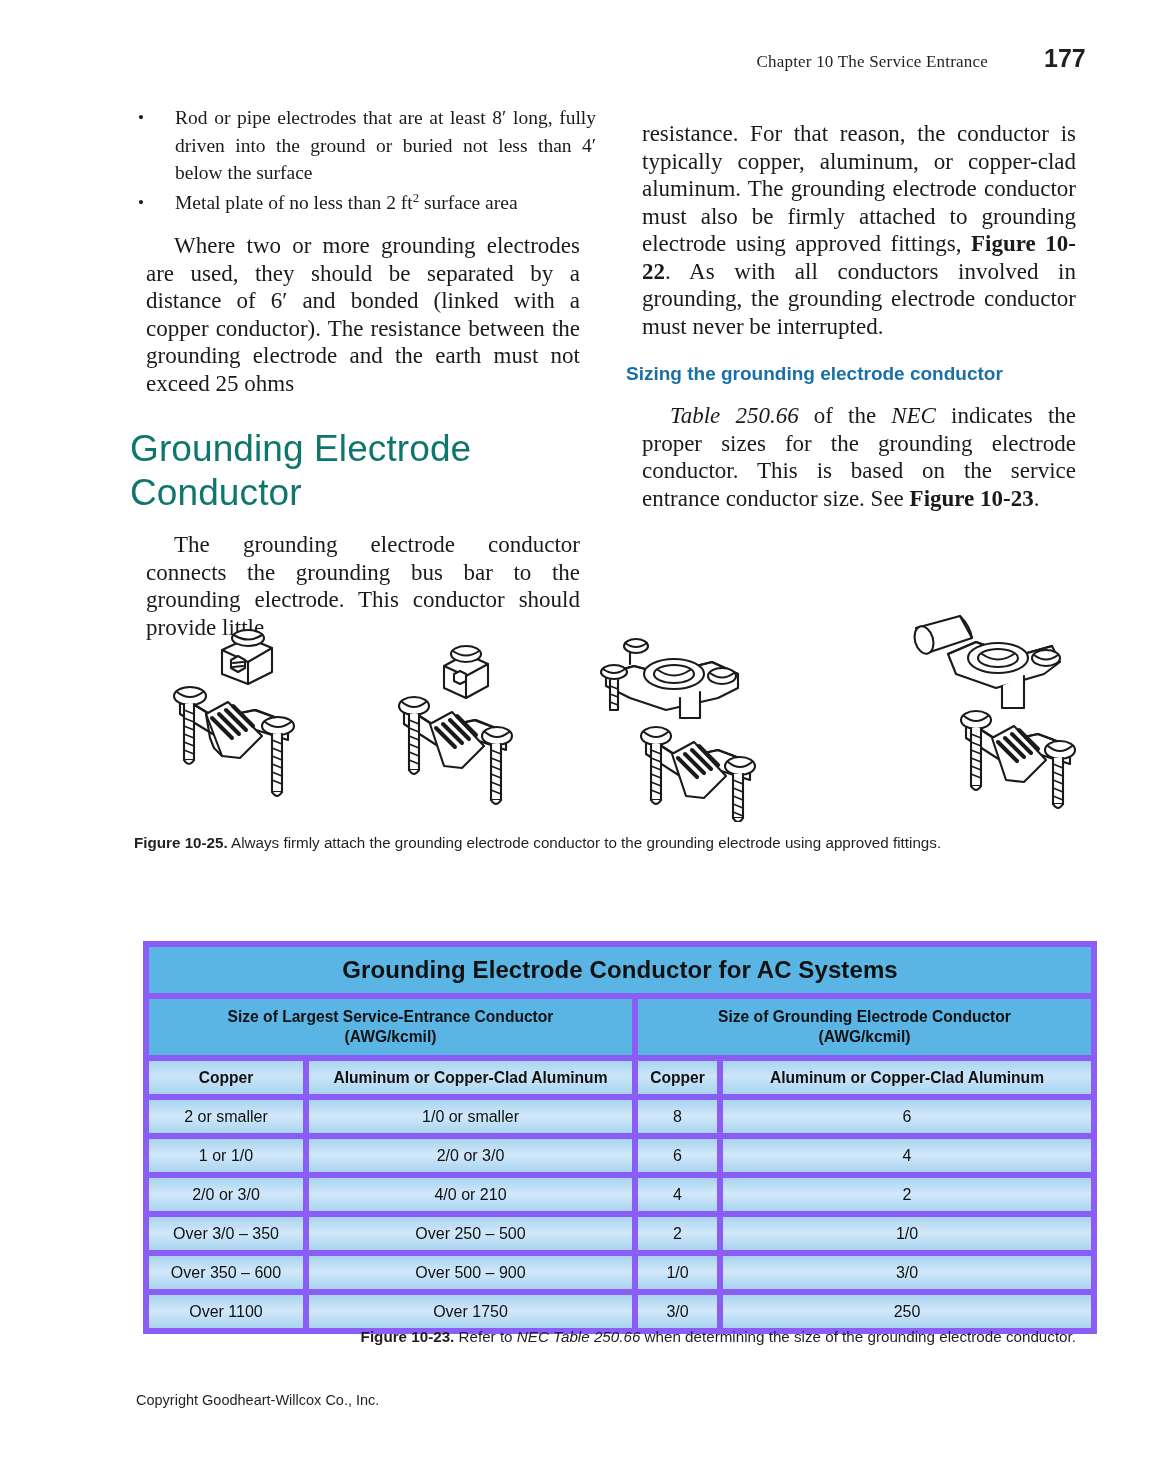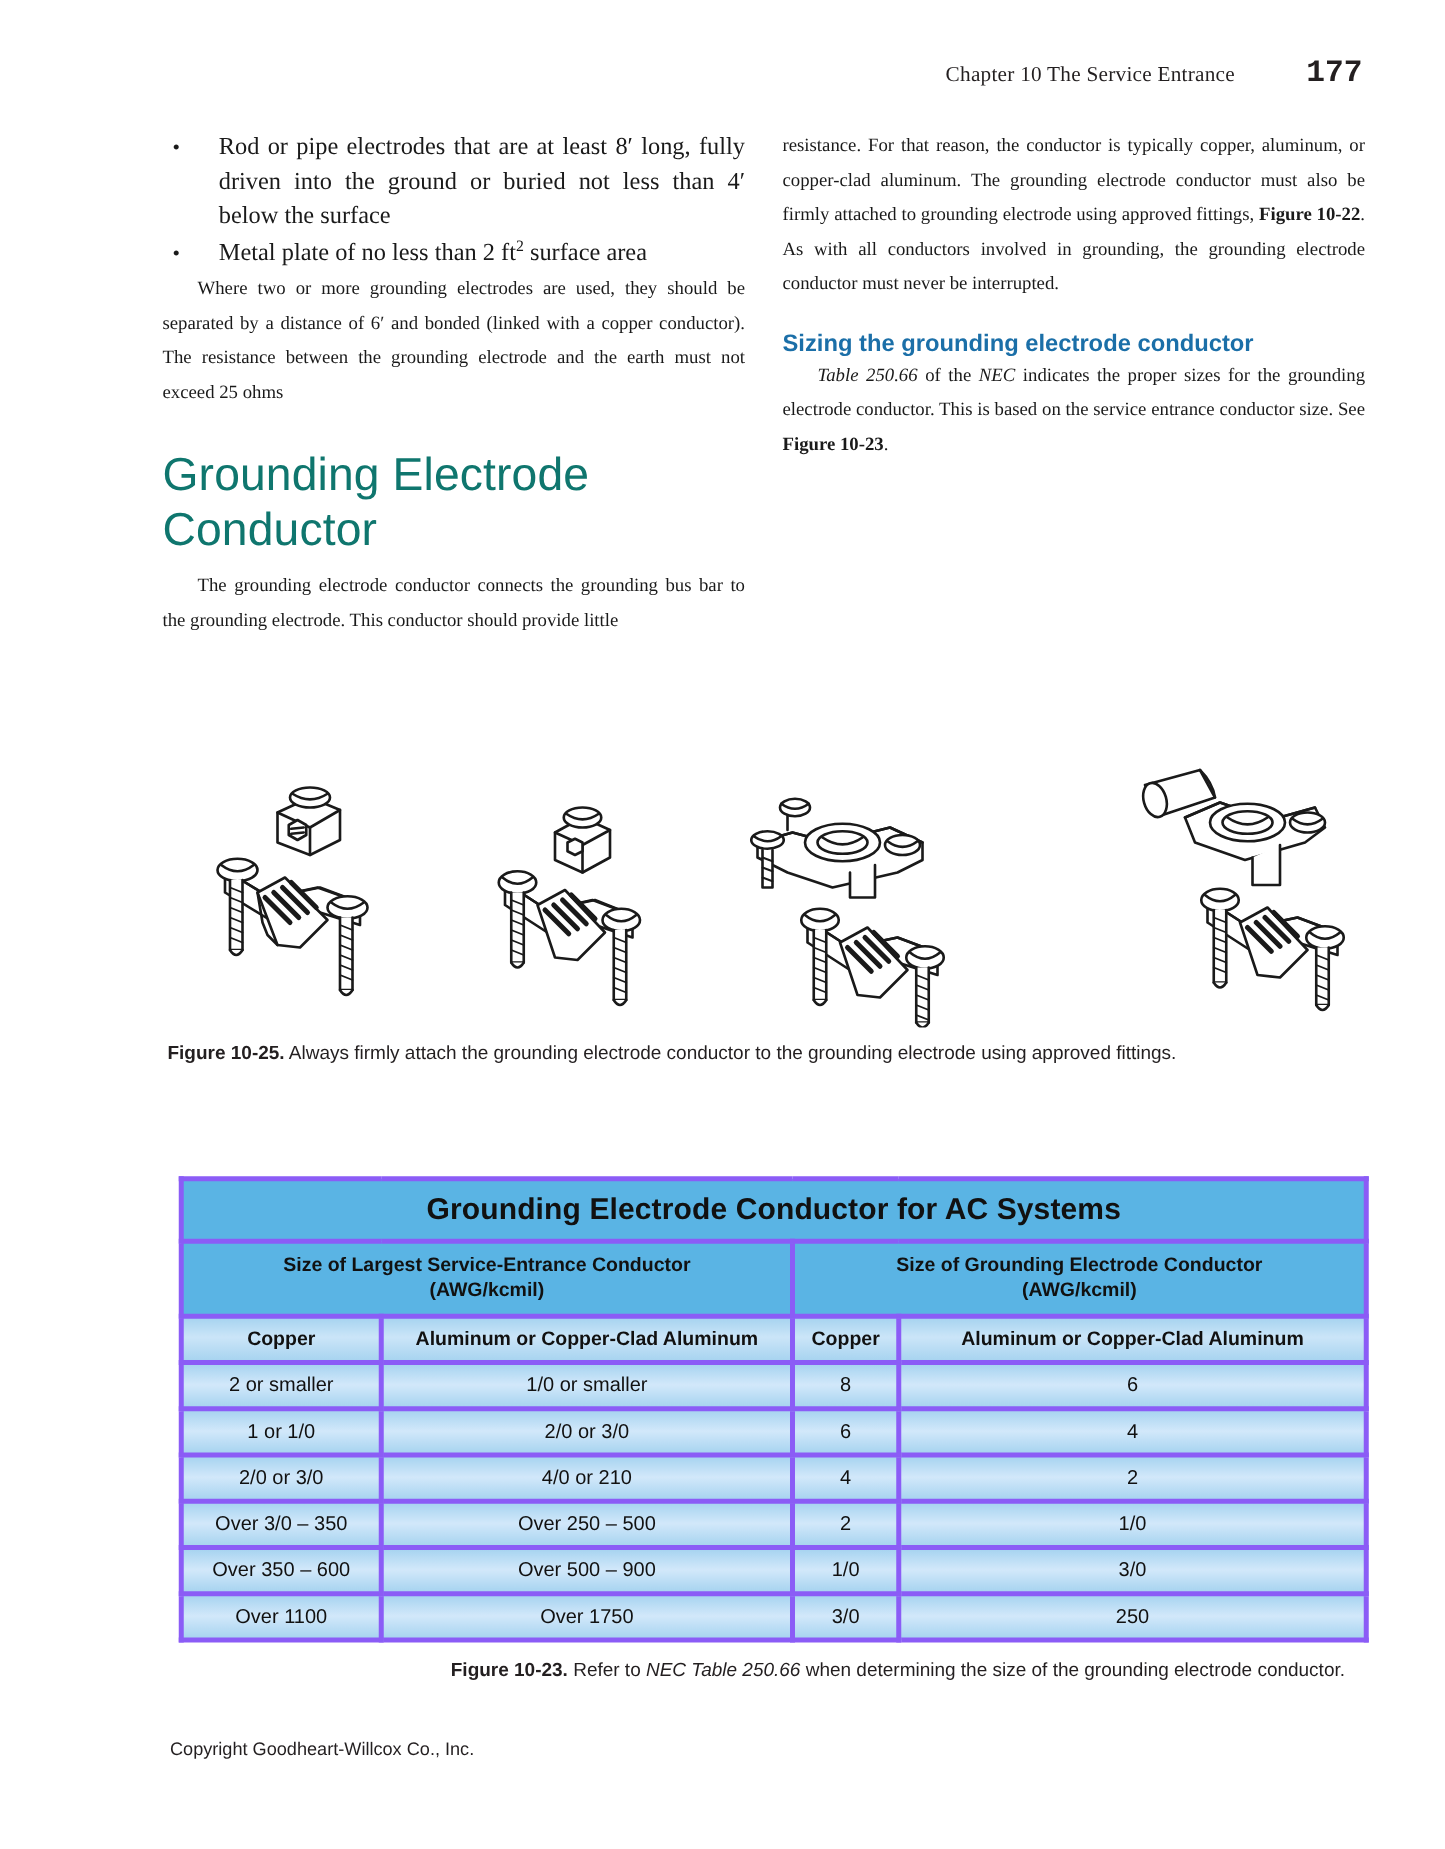--- a/index.html
+++ b/index.html
@@ -33,13 +33,13 @@
     color: #231f20;
   }
   #page-header .folio {
-    font-family: Liberation Mono, monospace;
+    font-family: Liberation Sans, sans-serif;
     font-weight: bold;
     font-size: 25px;
     color: #231f20;
     margin-left: 56px;
     min-width: 46px;
-    text-align: right;
+    text-align: left;
   }
 
   

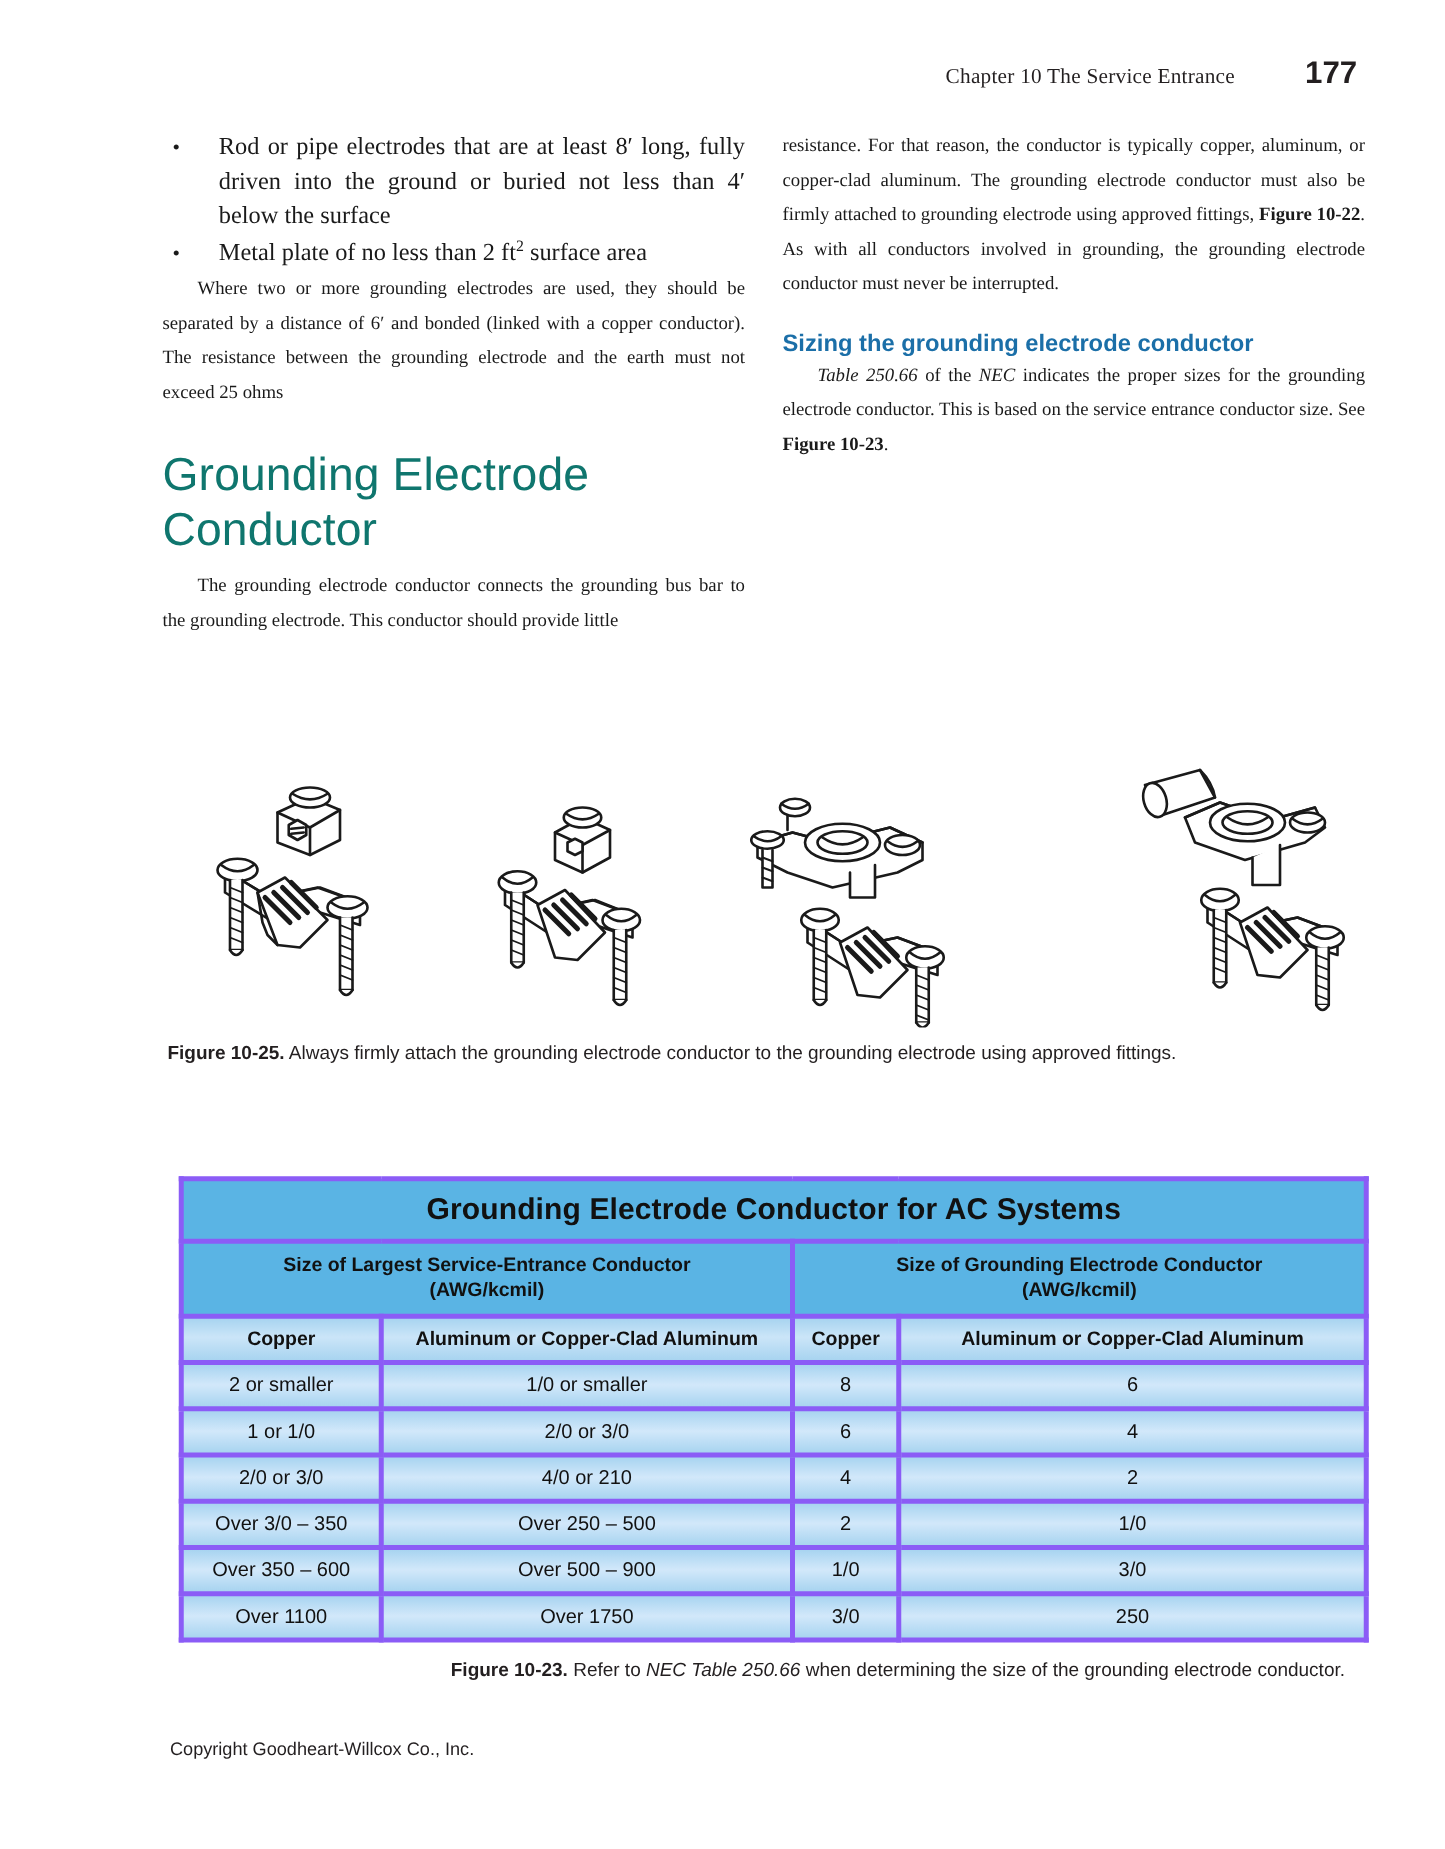--- a/index.html
+++ b/index.html
@@ -80,8 +80,8 @@
   ul.bullets li.last { text-align: left; }
 
   p.body {
-    margin: 0;
-    font-size: 15px;
+    margin: 16px;
+    font-size: 23px;
     line-height: 27.5px;
     text-align: justify;
     text-indent: 28px;

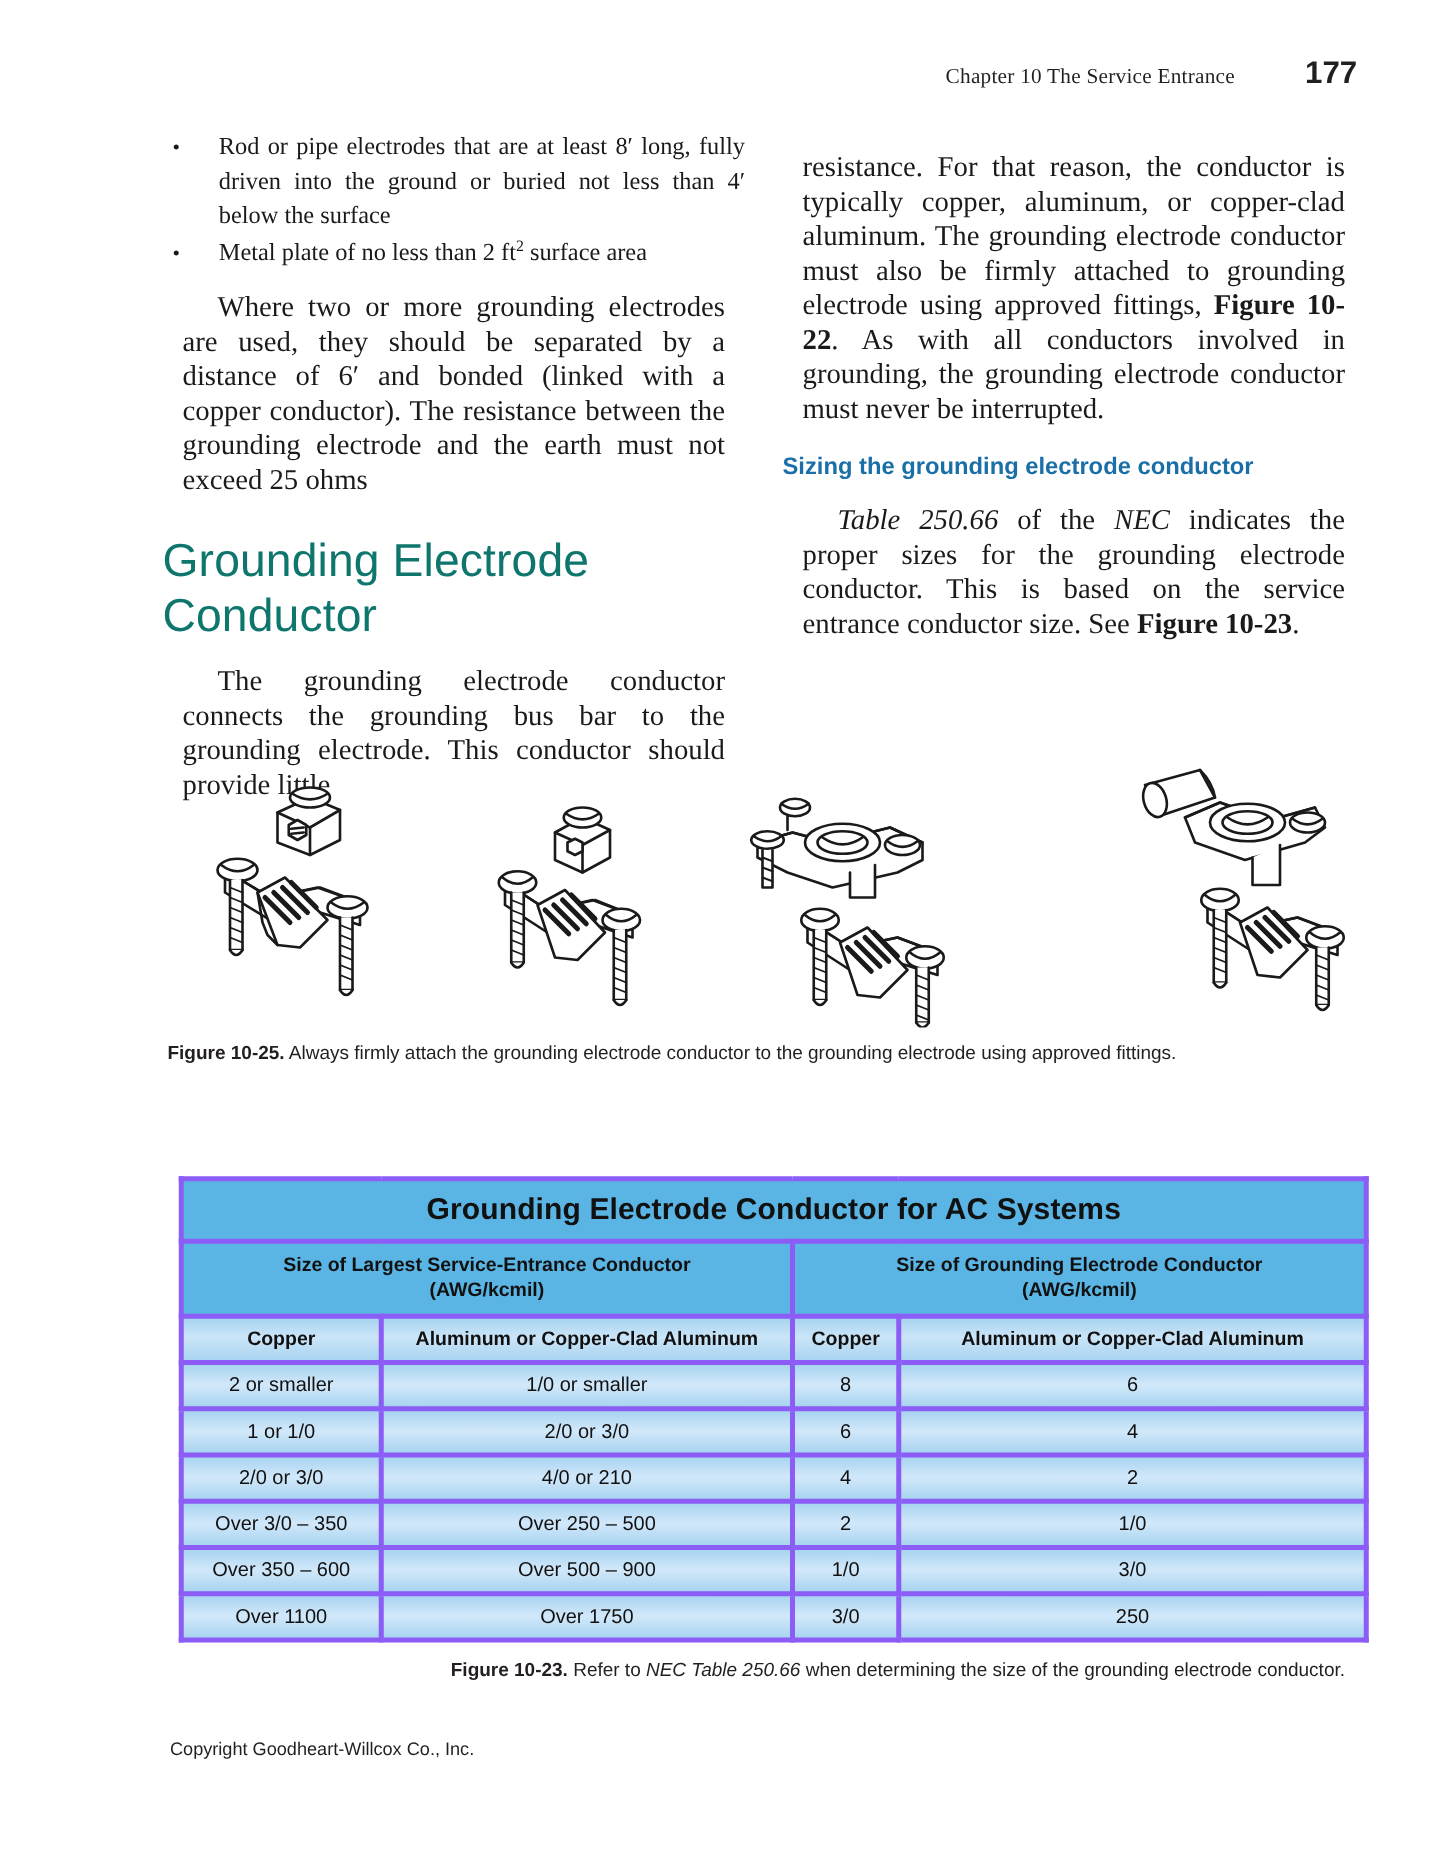--- a/index.html
+++ b/index.html
@@ -149,7 +149,7 @@
     table-layout: fixed;
   }
   #nec-table td, #nec-table th {
-    border: 4px solid #8b5cf6;
+    border: 6px solid #8b5cf6;
     padding: 0;
     text-align: center;
     color: #111111;

